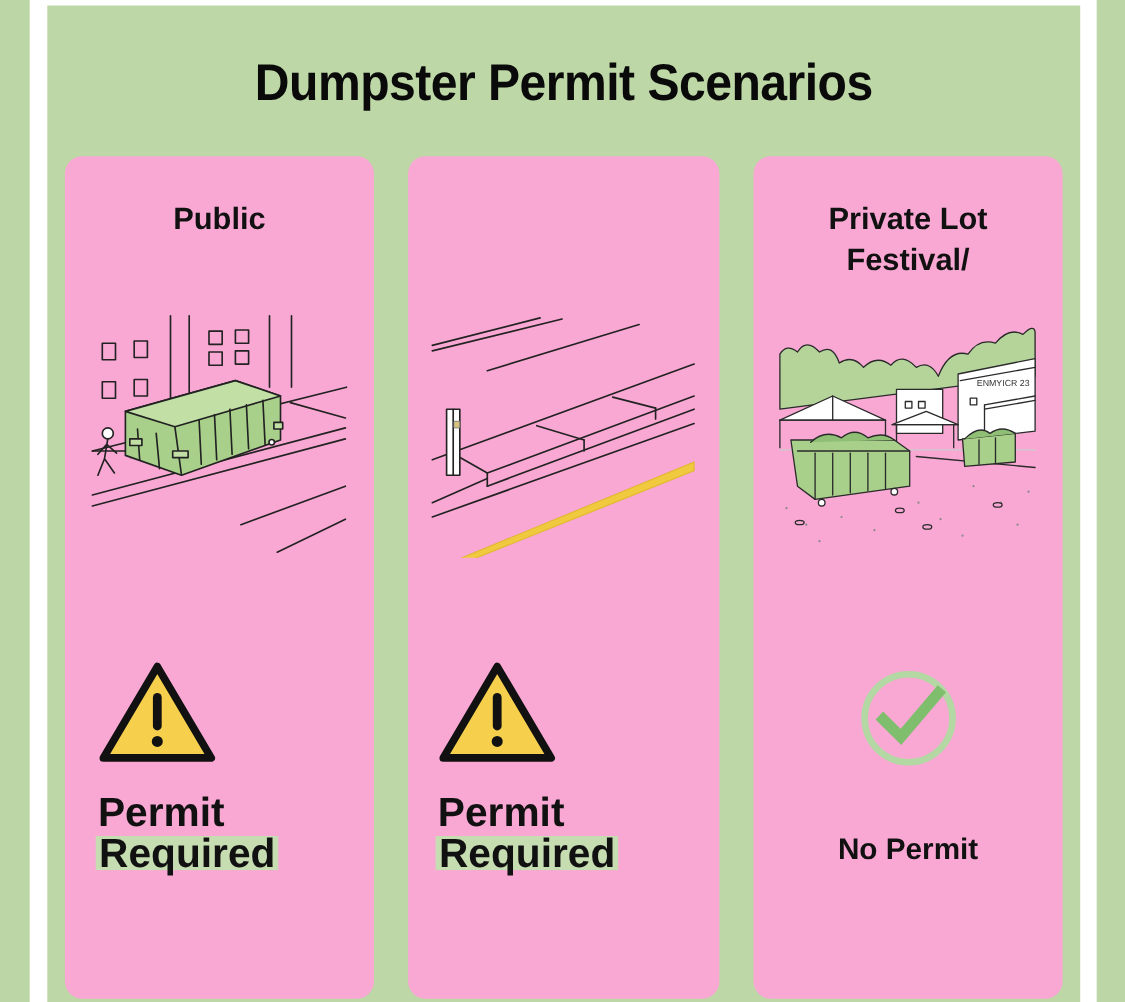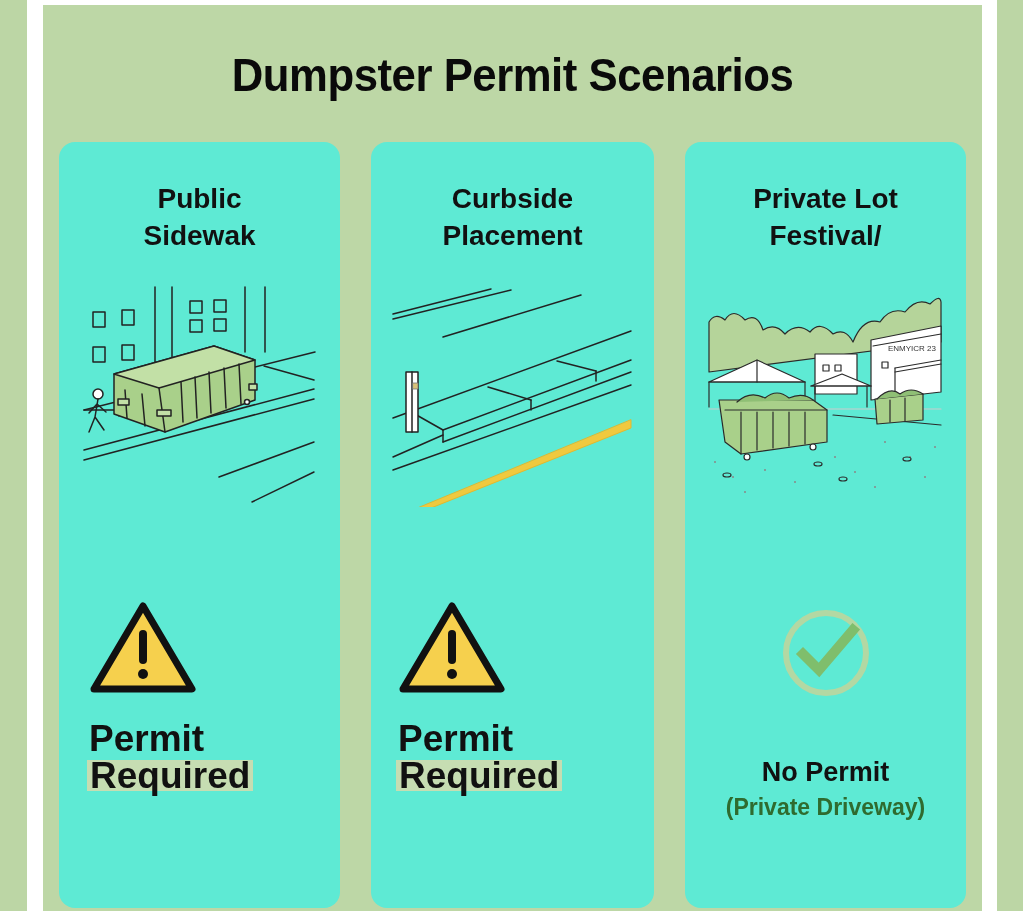--- a/index.html
+++ b/index.html
@@ -22,7 +22,7 @@
   }
 
   .card {
-    position: absolute; top: 137px; height: 766px; background: #5eead4;
+    position: absolute; top: 137px; height: 766px; background: #f9a8d4;
     border-radius: 16px;
   }
   .card.c1 { left: 16px; width: 281px; }

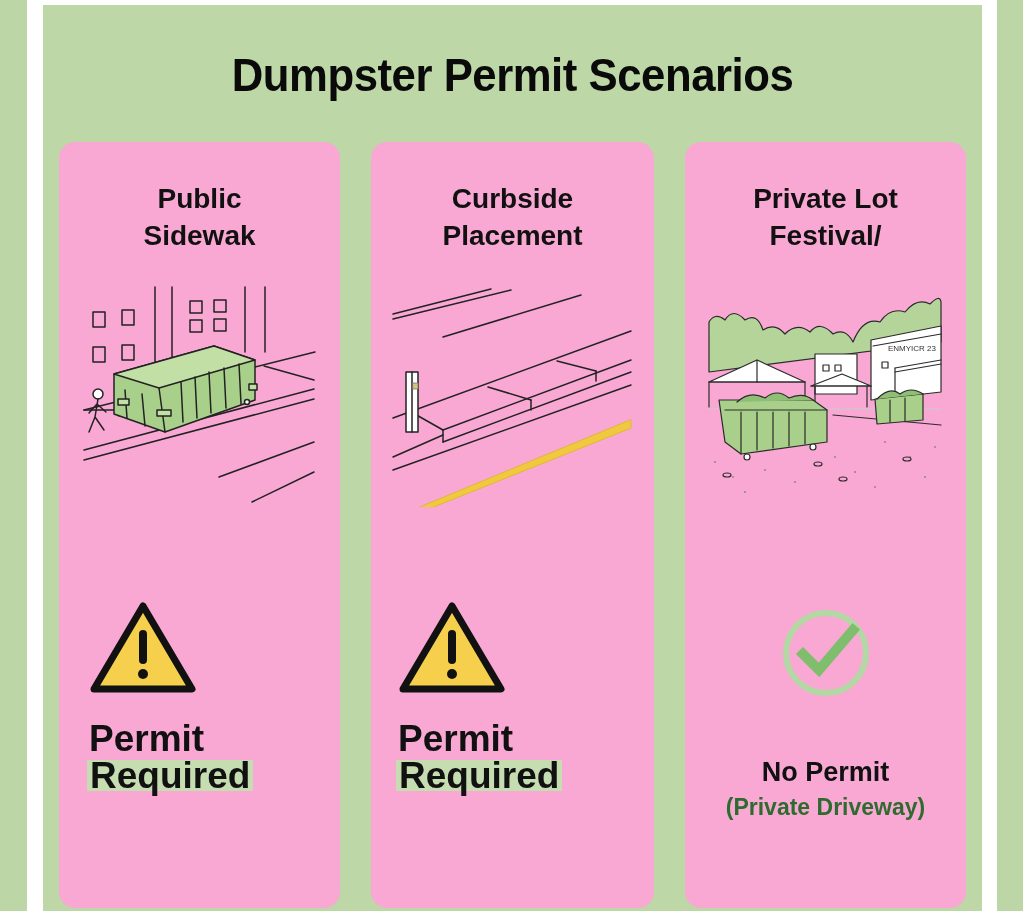--- a/index.html
+++ b/index.html
@@ -130,10 +130,6 @@
   </div>
 
   <div class="card c2">
-    <div class="card-title">
-      <span>Curbside</span>
-      <span>Placement</span>
-    </div>
     <svg class="illus" viewBox="0 0 283 225" fill="none" stroke="#222" stroke-width="1.5" stroke-linecap="round" stroke-linejoin="round">
       <line x1="22" y1="32" x2="120" y2="7"></line>
       <line x1="22" y1="37" x2="140" y2="8"></line>

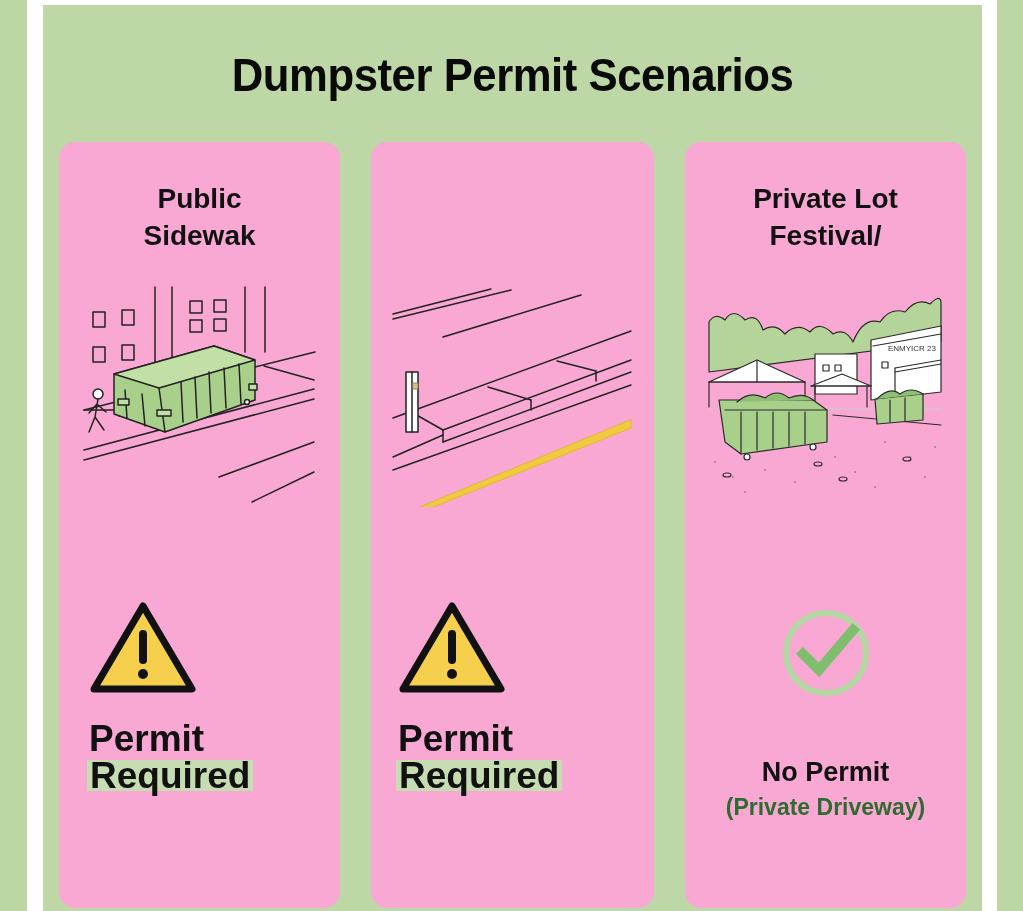--- a/index.html
+++ b/index.html
@@ -74,7 +74,6 @@
   <div class="card c1">
     <div class="card-title">
       <span>Public</span>
-      <span>Sidewak</span>
     </div>
     <svg class="illus" viewBox="0 0 281 225" fill="none" stroke="#222" stroke-width="1.5" stroke-linecap="round" stroke-linejoin="round">
 

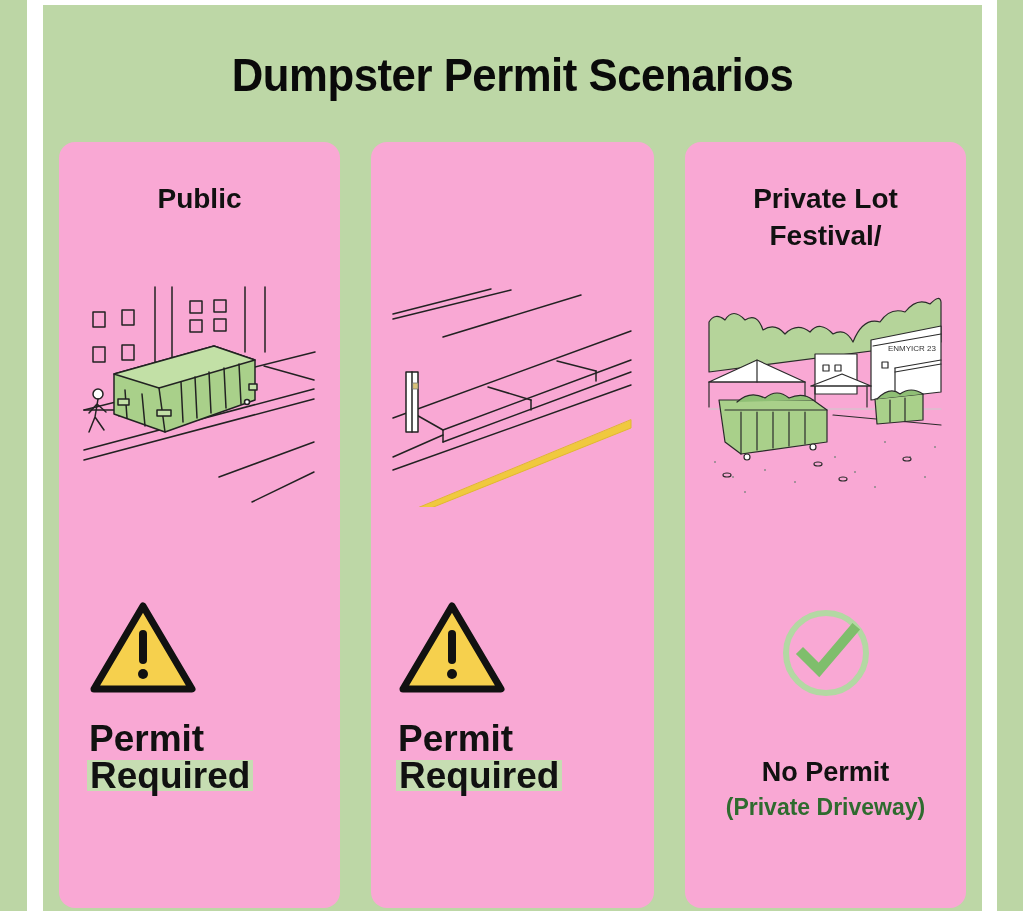--- a/index.html
+++ b/index.html
@@ -236,7 +236,6 @@
     </svg>
     <div class="status-c3">
       <span class="main">No Permit</span>
-      <span class="sub">(Private Driveway)</span>
     </div>
   </div>
 </div>

